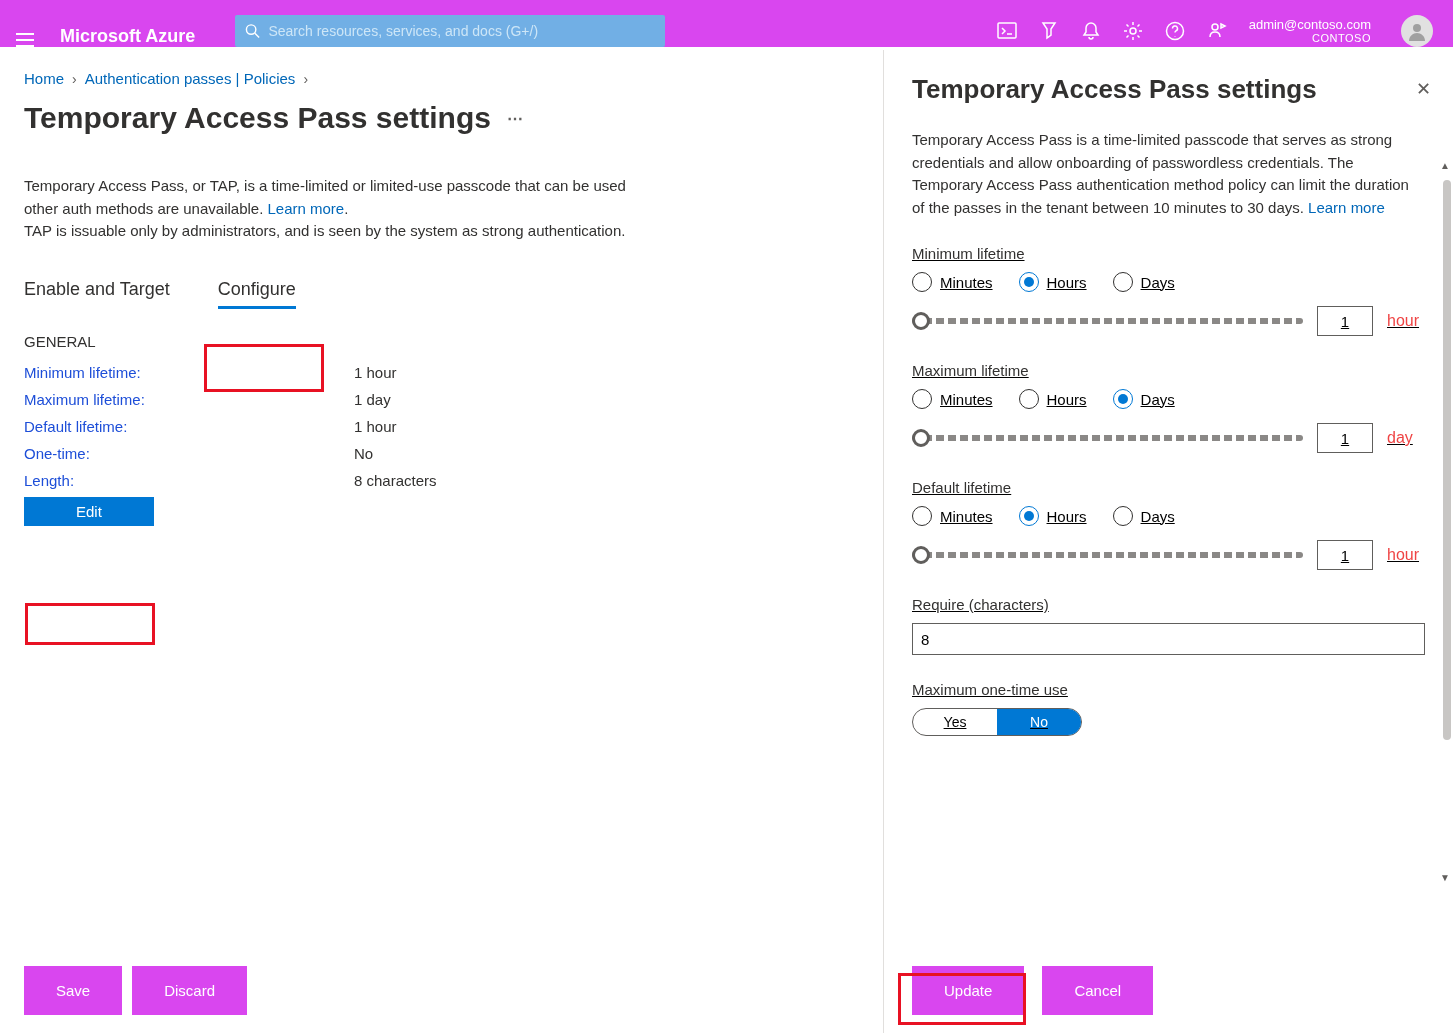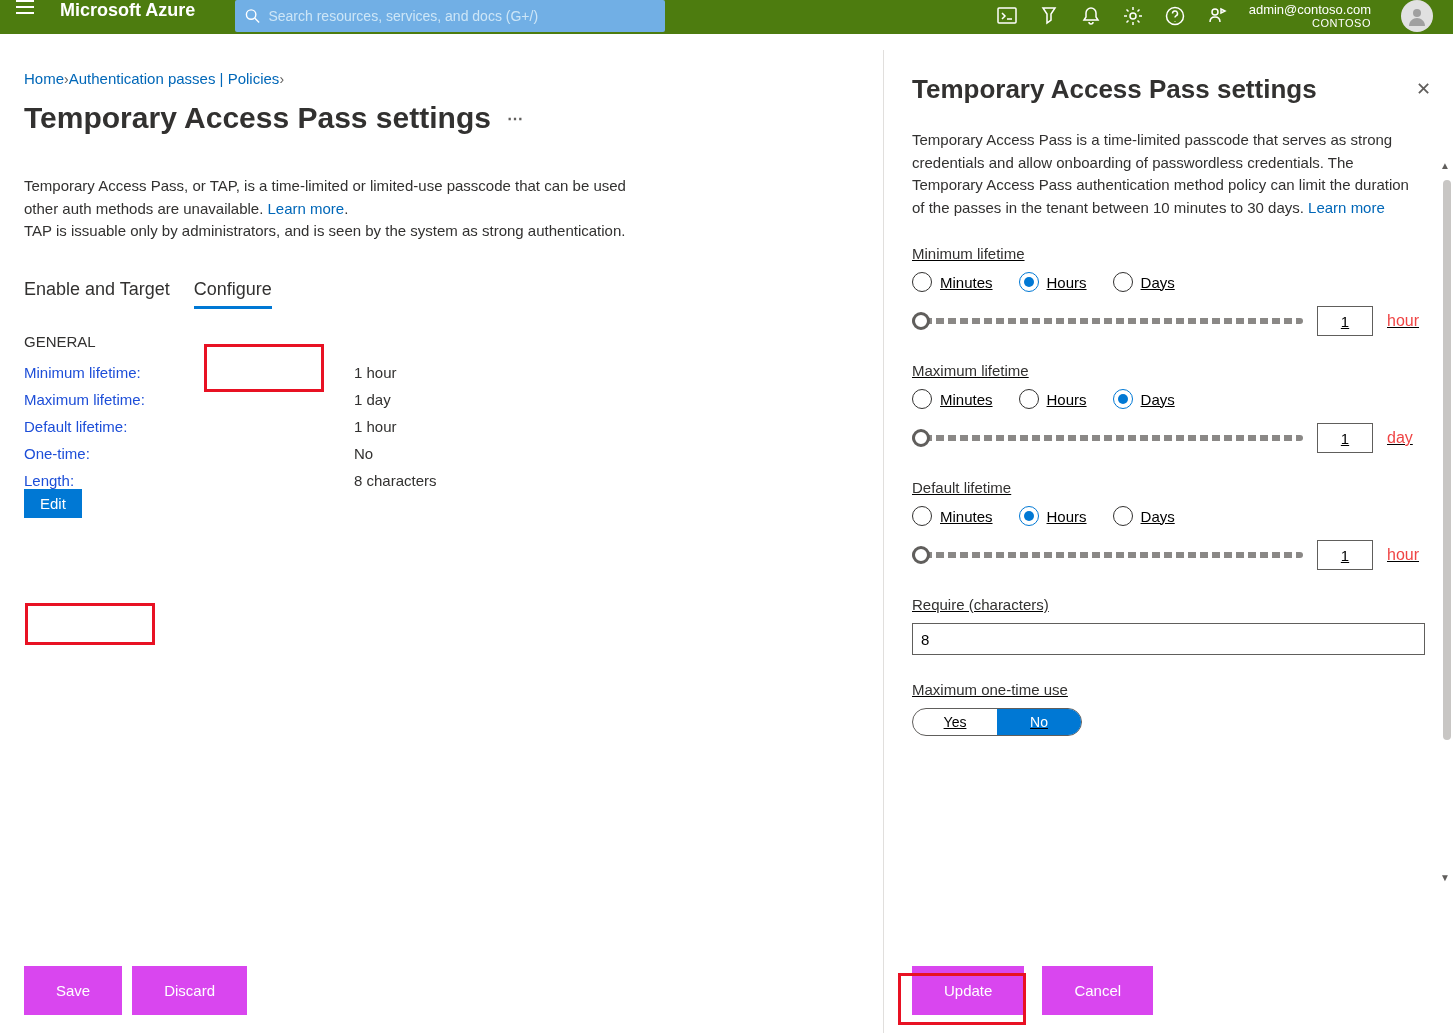--- a/index.html
+++ b/index.html
@@ -6,7 +6,7 @@
   body { width: 1453px; height: 1033px; overflow: hidden; position: relative; background: #fff; }
   
   
-  .topbar { height: 34px; background: #4d7c0f; display: flex; align-items: flex-start; color: #fff; }
+  .topbar { height: 47px; background: #d946ef; display: flex; align-items: flex-end; color: #fff; }
   .hamburger { width: 50px; display:flex; align-items:center; justify-content:center; cursor:pointer; }
   .brand { font-size: 18px; font-weight: 600; margin-left: 10px; margin-right: 40px; }
   .searchbox { flex: 0 0 430px; height: 32px; background: #71afe5; border-radius: 2px; display:flex; align-items:center; padding: 0 10px; }

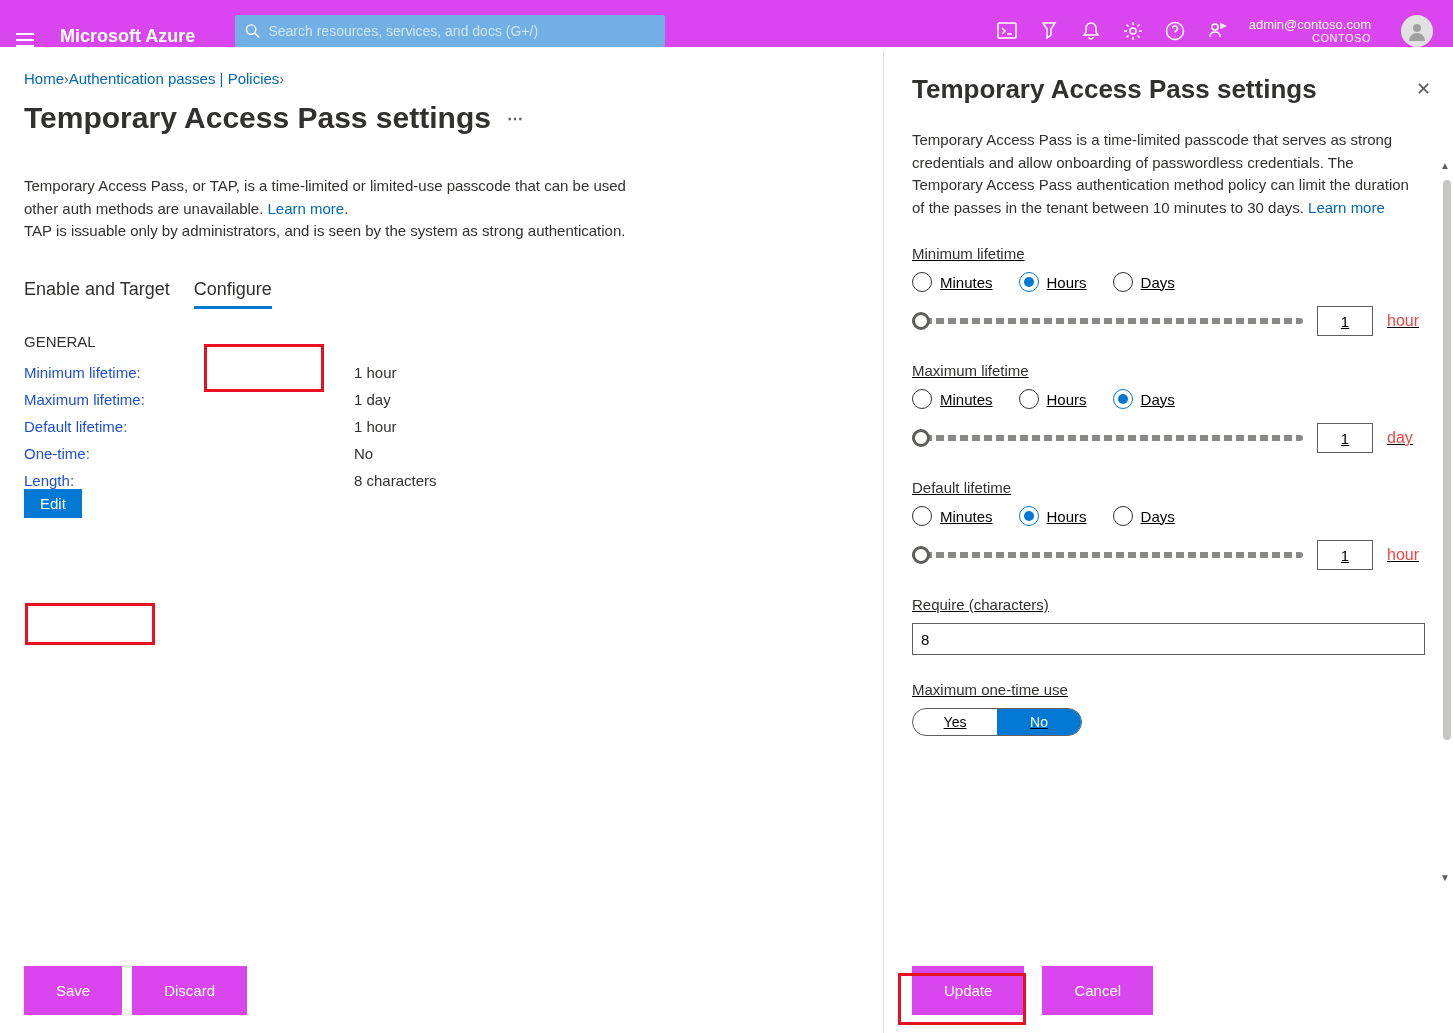--- a/index.html
+++ b/index.html
@@ -20,7 +20,7 @@
 
   
   .page { position: absolute; top: 50px; left: 0; right: 0; bottom: 0; padding: 20px 24px; }
-  .breadcrumb { font-size: 15px; color: #0067b8; display:flex; align-items:center; gap: 0; margin-bottom: 14px; }
+  .breadcrumb { font-size: 15px; color: #0067b8; display:flex; align-items:center; gap: 8px; margin-bottom: 14px; }
   .breadcrumb a { color: #0067b8; text-decoration: none; cursor:pointer; }
   .breadcrumb .sep { color: #605e5c; font-size: 14px; }
   h1.page-title { font-size: 30px; font-weight: 600; color: #323130; margin-bottom: 24px; display:flex; align-items:center; gap:16px;}

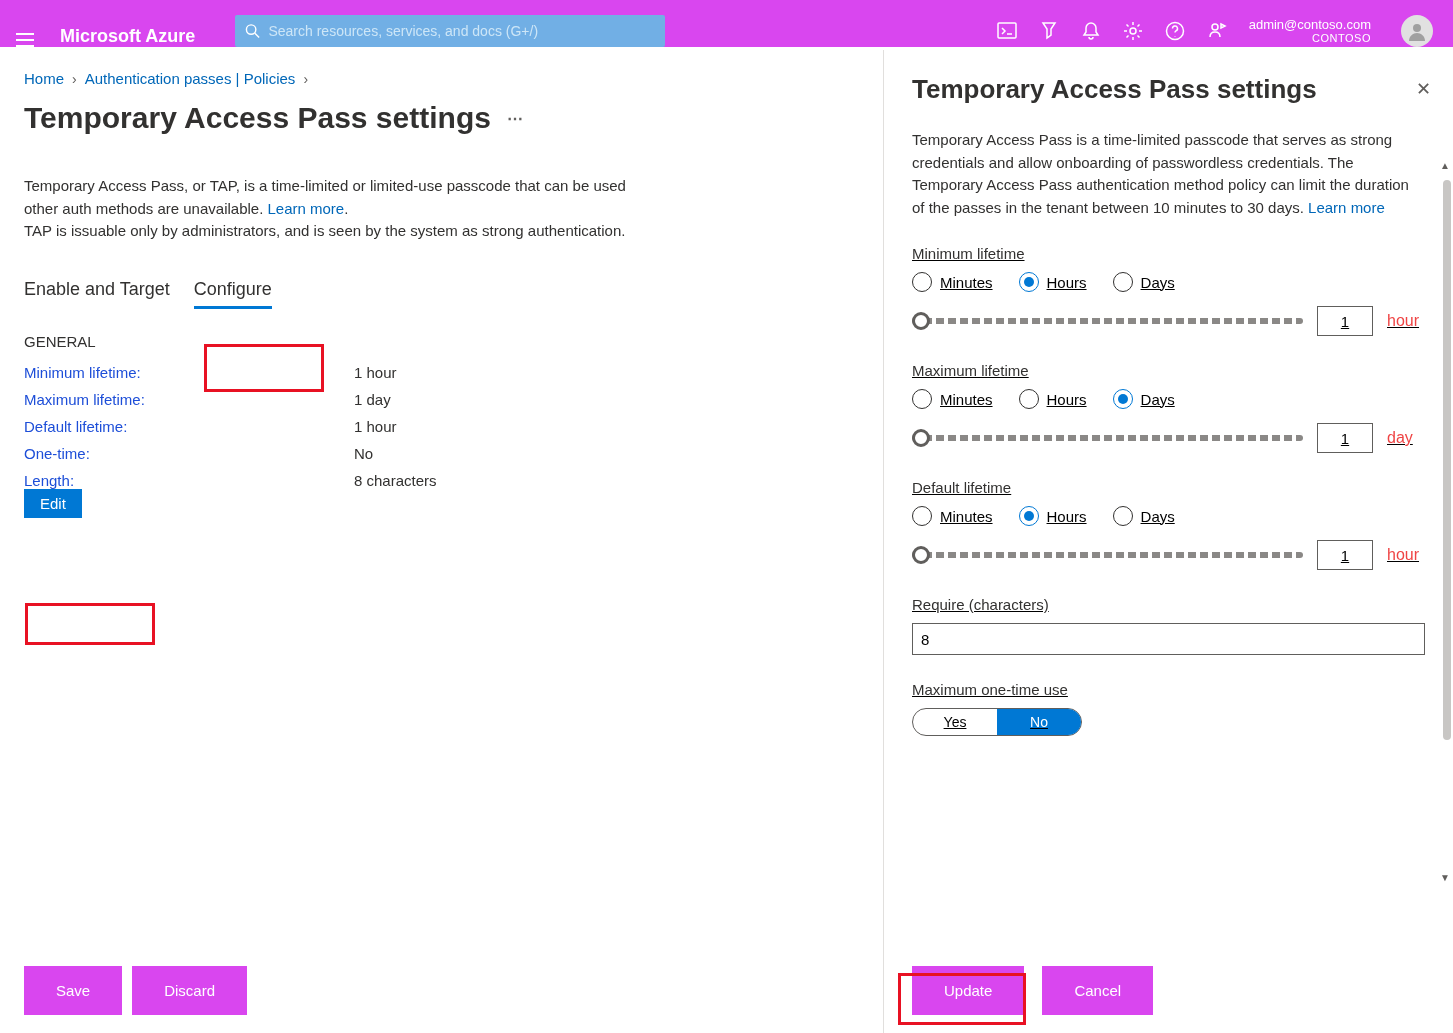--- a/index.html
+++ b/index.html
@@ -29,7 +29,7 @@
   .desc a { color: #0067b8; text-decoration: none; }
   .desc2 { margin-top: 2px; font-size: 15px; color:#323130; }
 
-  .tabs { display:flex; gap: 24px; margin-top: 34px; font-size: 18px; }
+  .tabs { display:flex; gap: 48px; margin-top: 34px; font-size: 18px; }
   .tab { padding: 6px 0; cursor:pointer; color:#323130; }
   .tab.active { border-bottom: 3px solid #0078d4; font-weight: 400; }
 

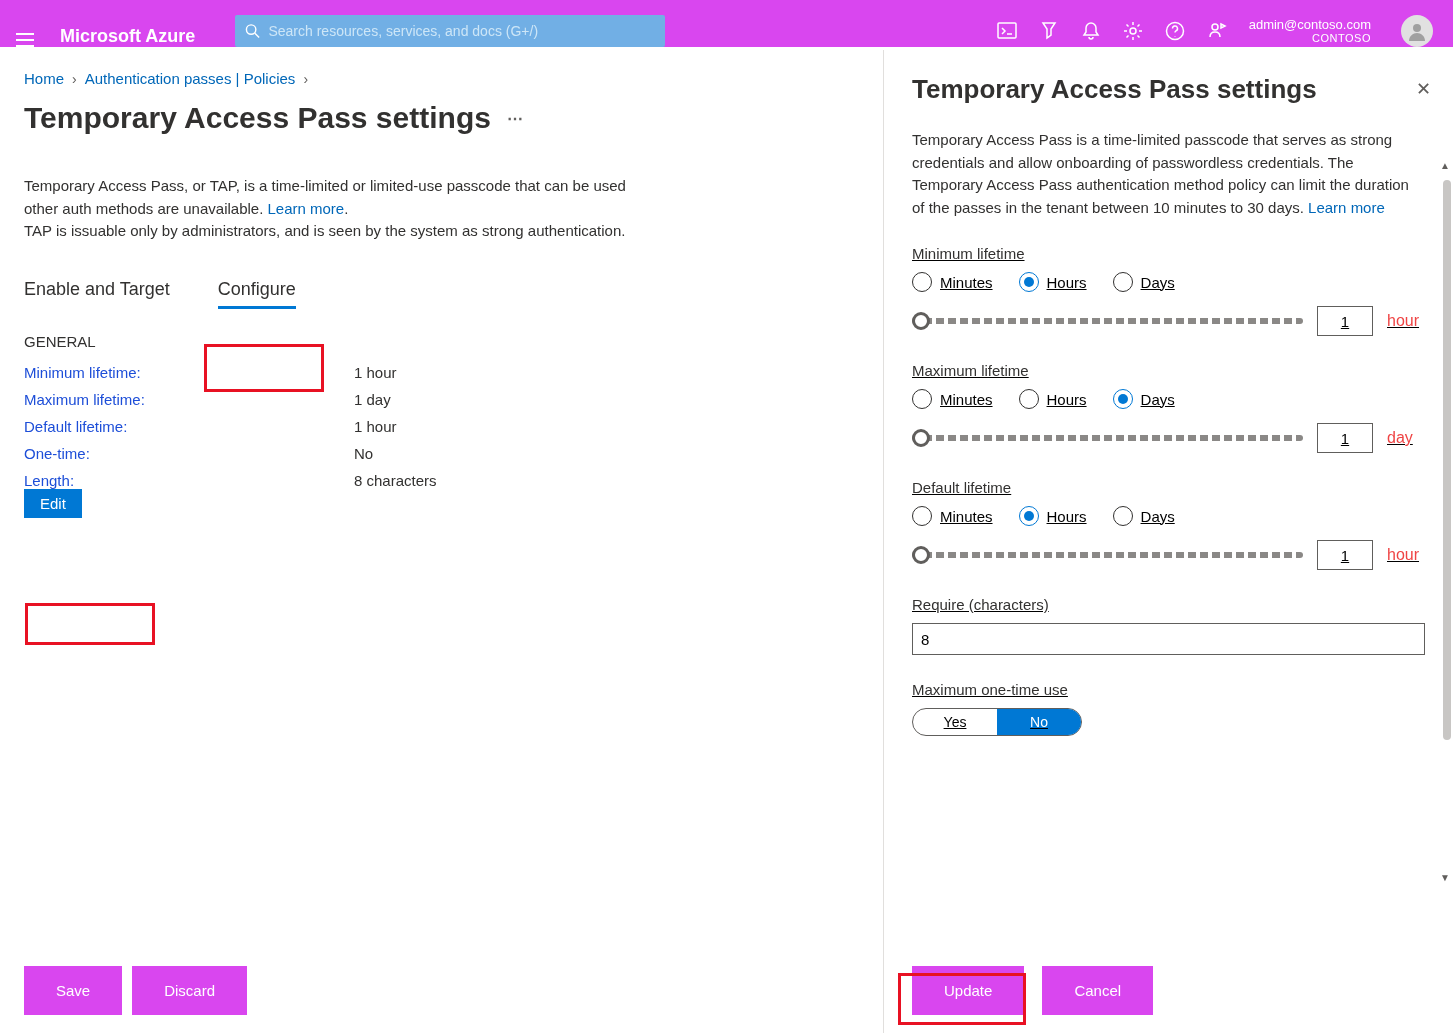--- a/index.html
+++ b/index.html
@@ -37,7 +37,7 @@
   .kv { margin-top: 14px; display:grid; grid-template-columns: 330px 1fr; row-gap: 10px; font-size: 15px; }
   .kv .k { color:#1d4ed8; }
   .kv .v { color:#323130; }
-  .edit-btn { margin-top: 0; background: #0078d4; color:#fff; border:none; padding: 6px 16px; font-size: 15px; cursor:pointer; }
+  .edit-btn { margin-top: 8px; background: #0078d4; color:#fff; border:none; padding: 6px 52px; font-size: 15px; cursor:pointer; }
 
   .page-footer { position:absolute; bottom: 18px; left: 24px; display:flex; gap: 10px; }
   .btn-primary { background:#d946ef; color:#fff; border:none; padding: 16px 32px; font-size: 15px; cursor:pointer; }

